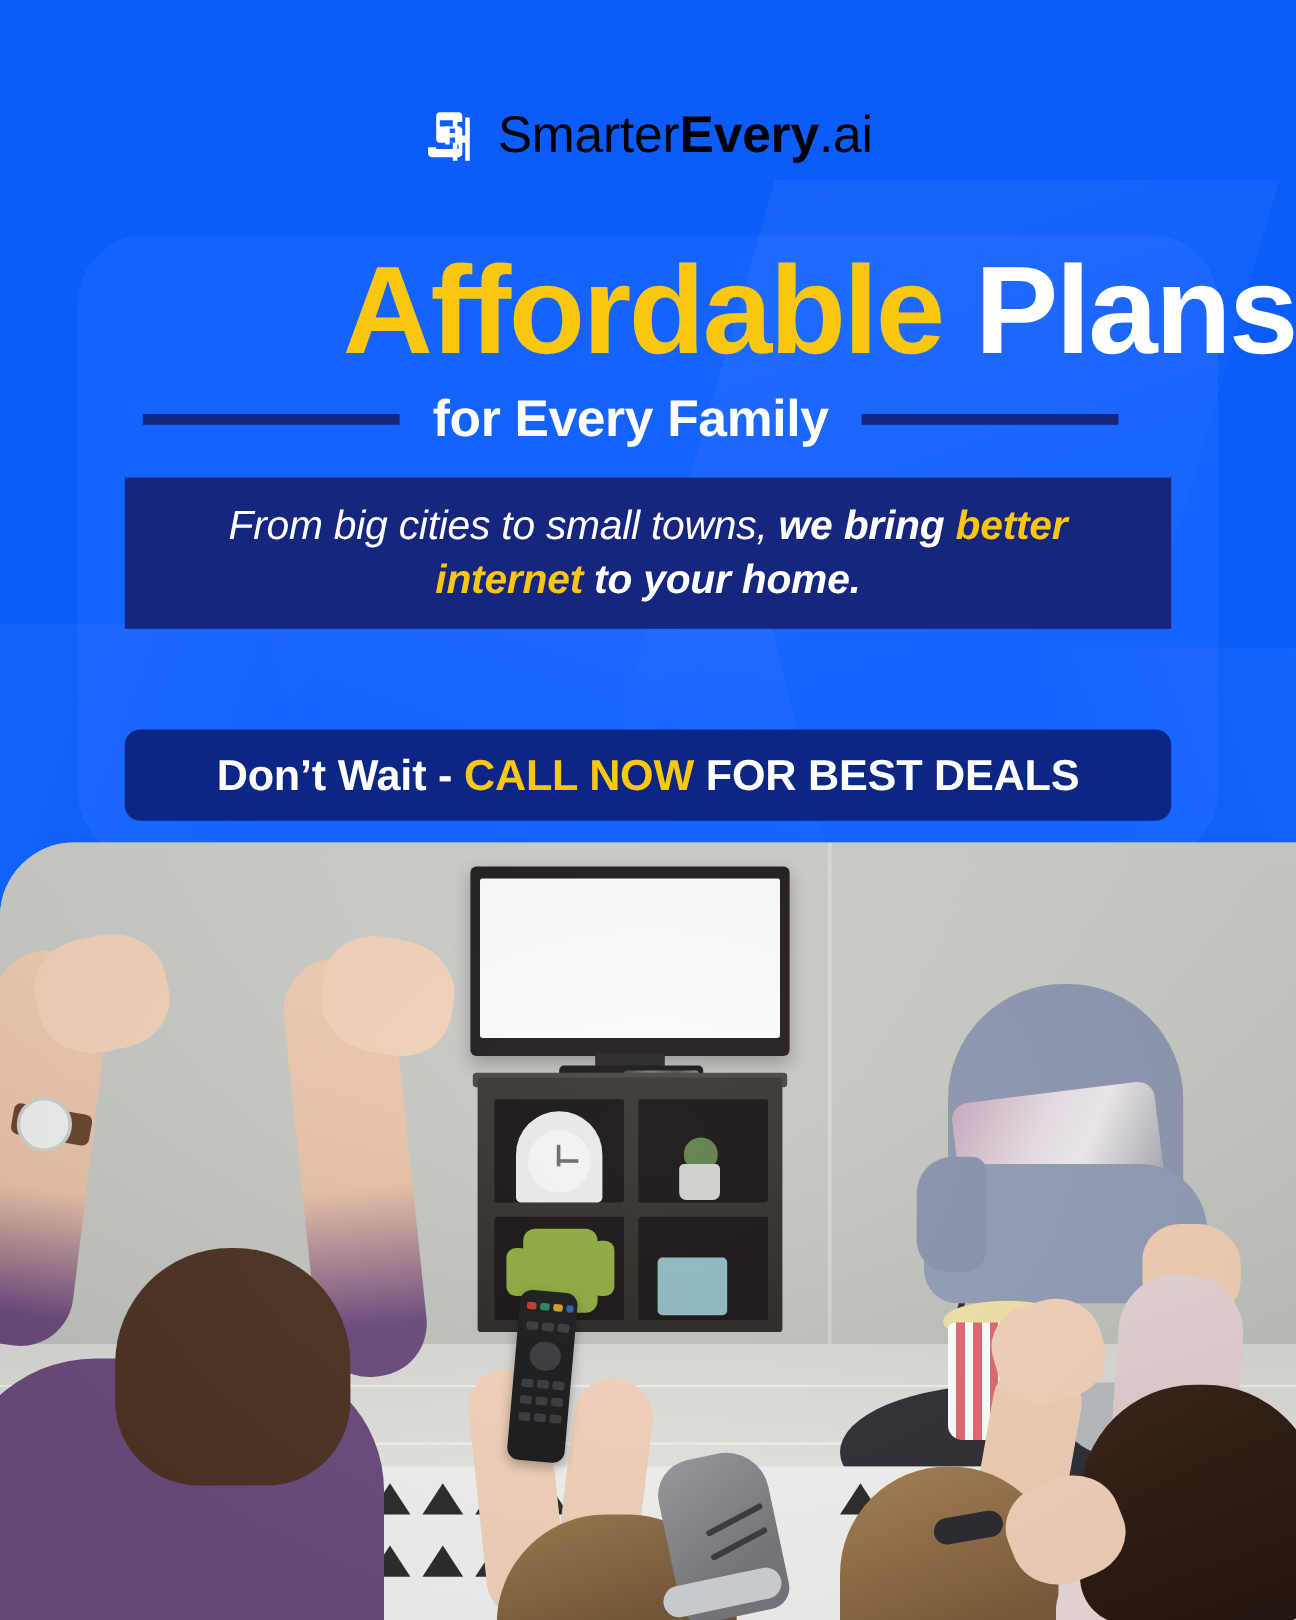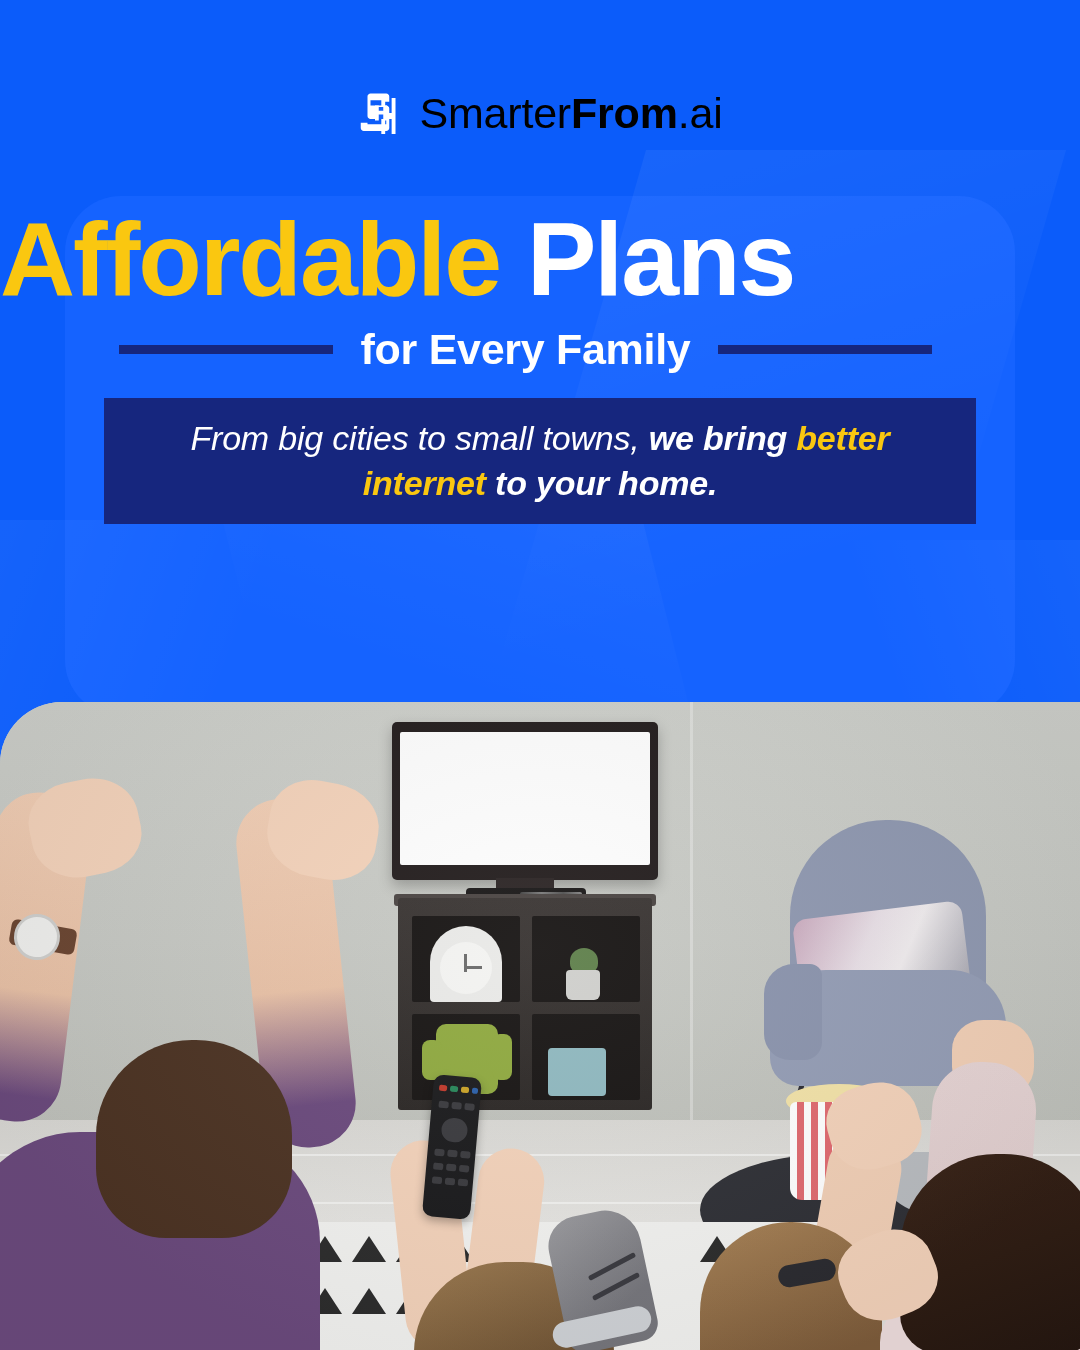--- a/index.html
+++ b/index.html
@@ -256,7 +256,7 @@
     </svg>
     <div class="logo-text">
       <span class="lt-light">Smarter</span>
-        <span class="lt-bold">From</span>
+        <span class="lt-bold">Every</span>
         <span class="lt-ai">.ai</span>
     </div>
   </div>

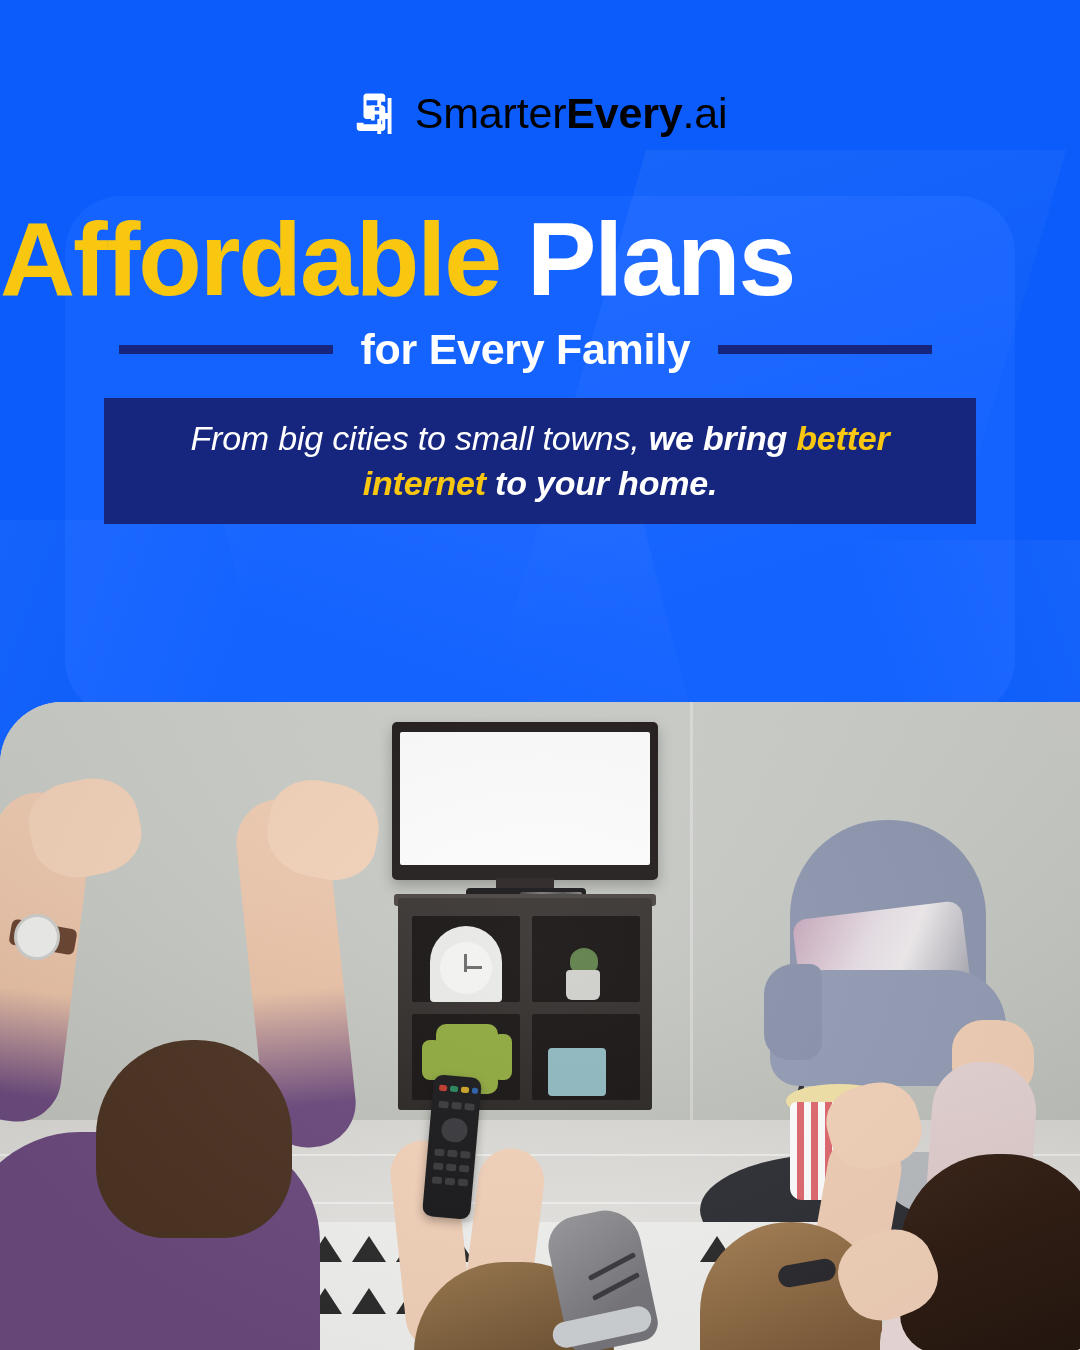--- a/index.html
+++ b/index.html
@@ -43,7 +43,7 @@
 
   
   .headline{
-    position:absolute;left:0;top:205px;width:1080px;text-align:left;
+    position:absolute;left:0;top:205px;width:1080px;text-align:right;
     font-size:104px;font-weight:700;line-height:1.05;letter-spacing:-2px;
     white-space:nowrap;
   }

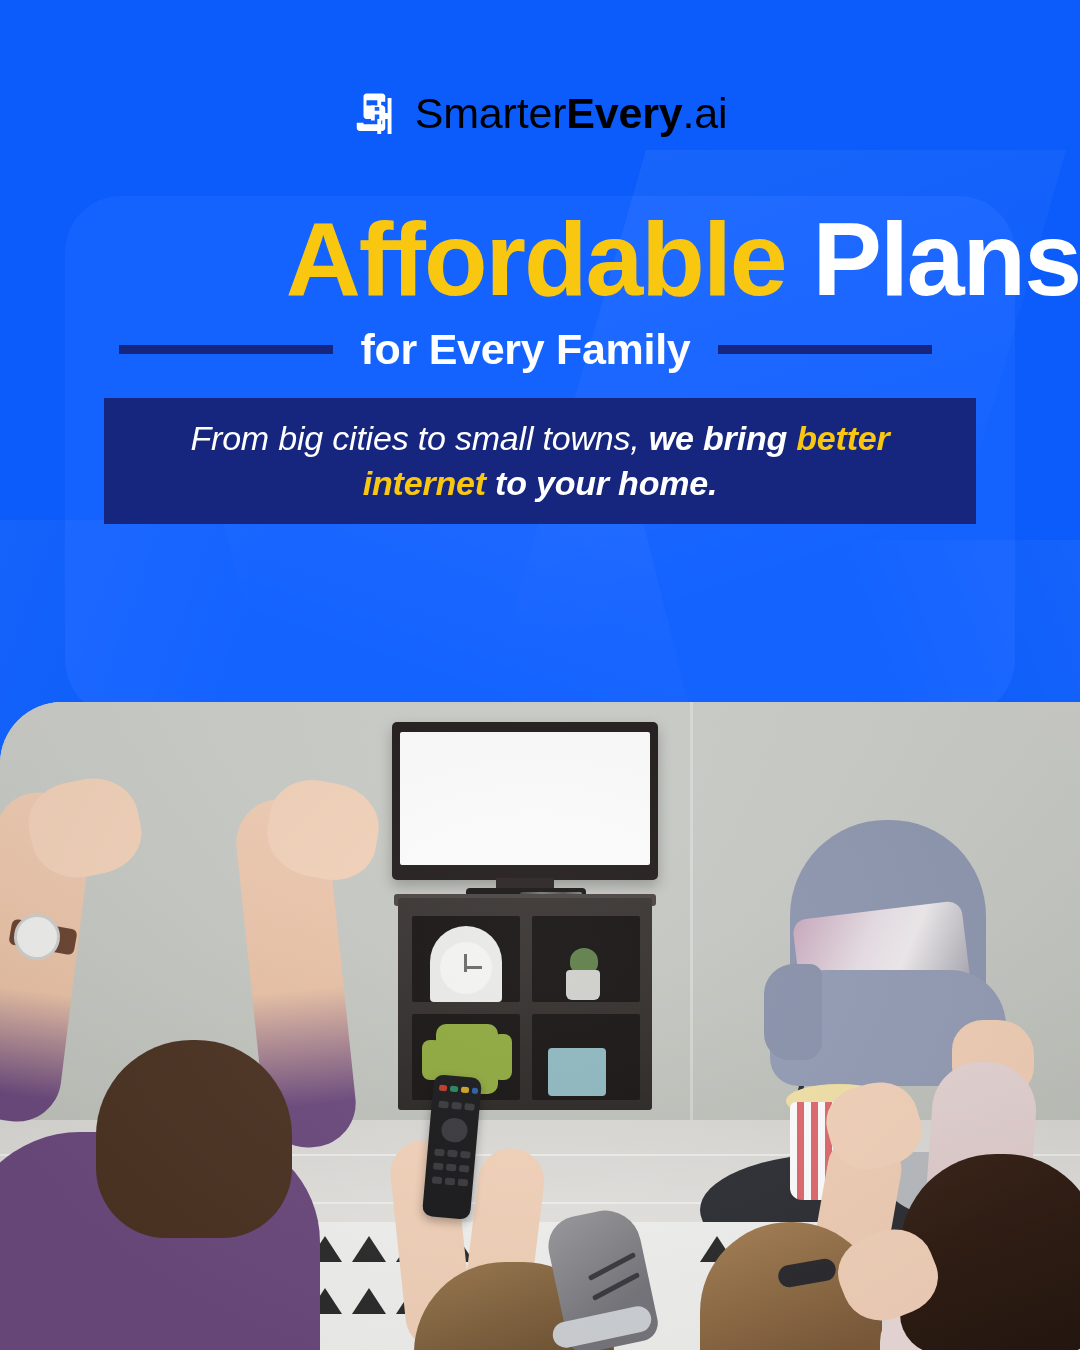--- a/index.html
+++ b/index.html
@@ -277,6 +277,11 @@
     </div>
   </div>
 
+  <div class="cta">
+    <div class="cta-text">
+      <span>Don’t Wait - </span><span class="c-yellow">CALL NOW</span><span> FOR BEST DEALS</span>
+    </div>
+  </div>
 
   <div class="photo">
 

